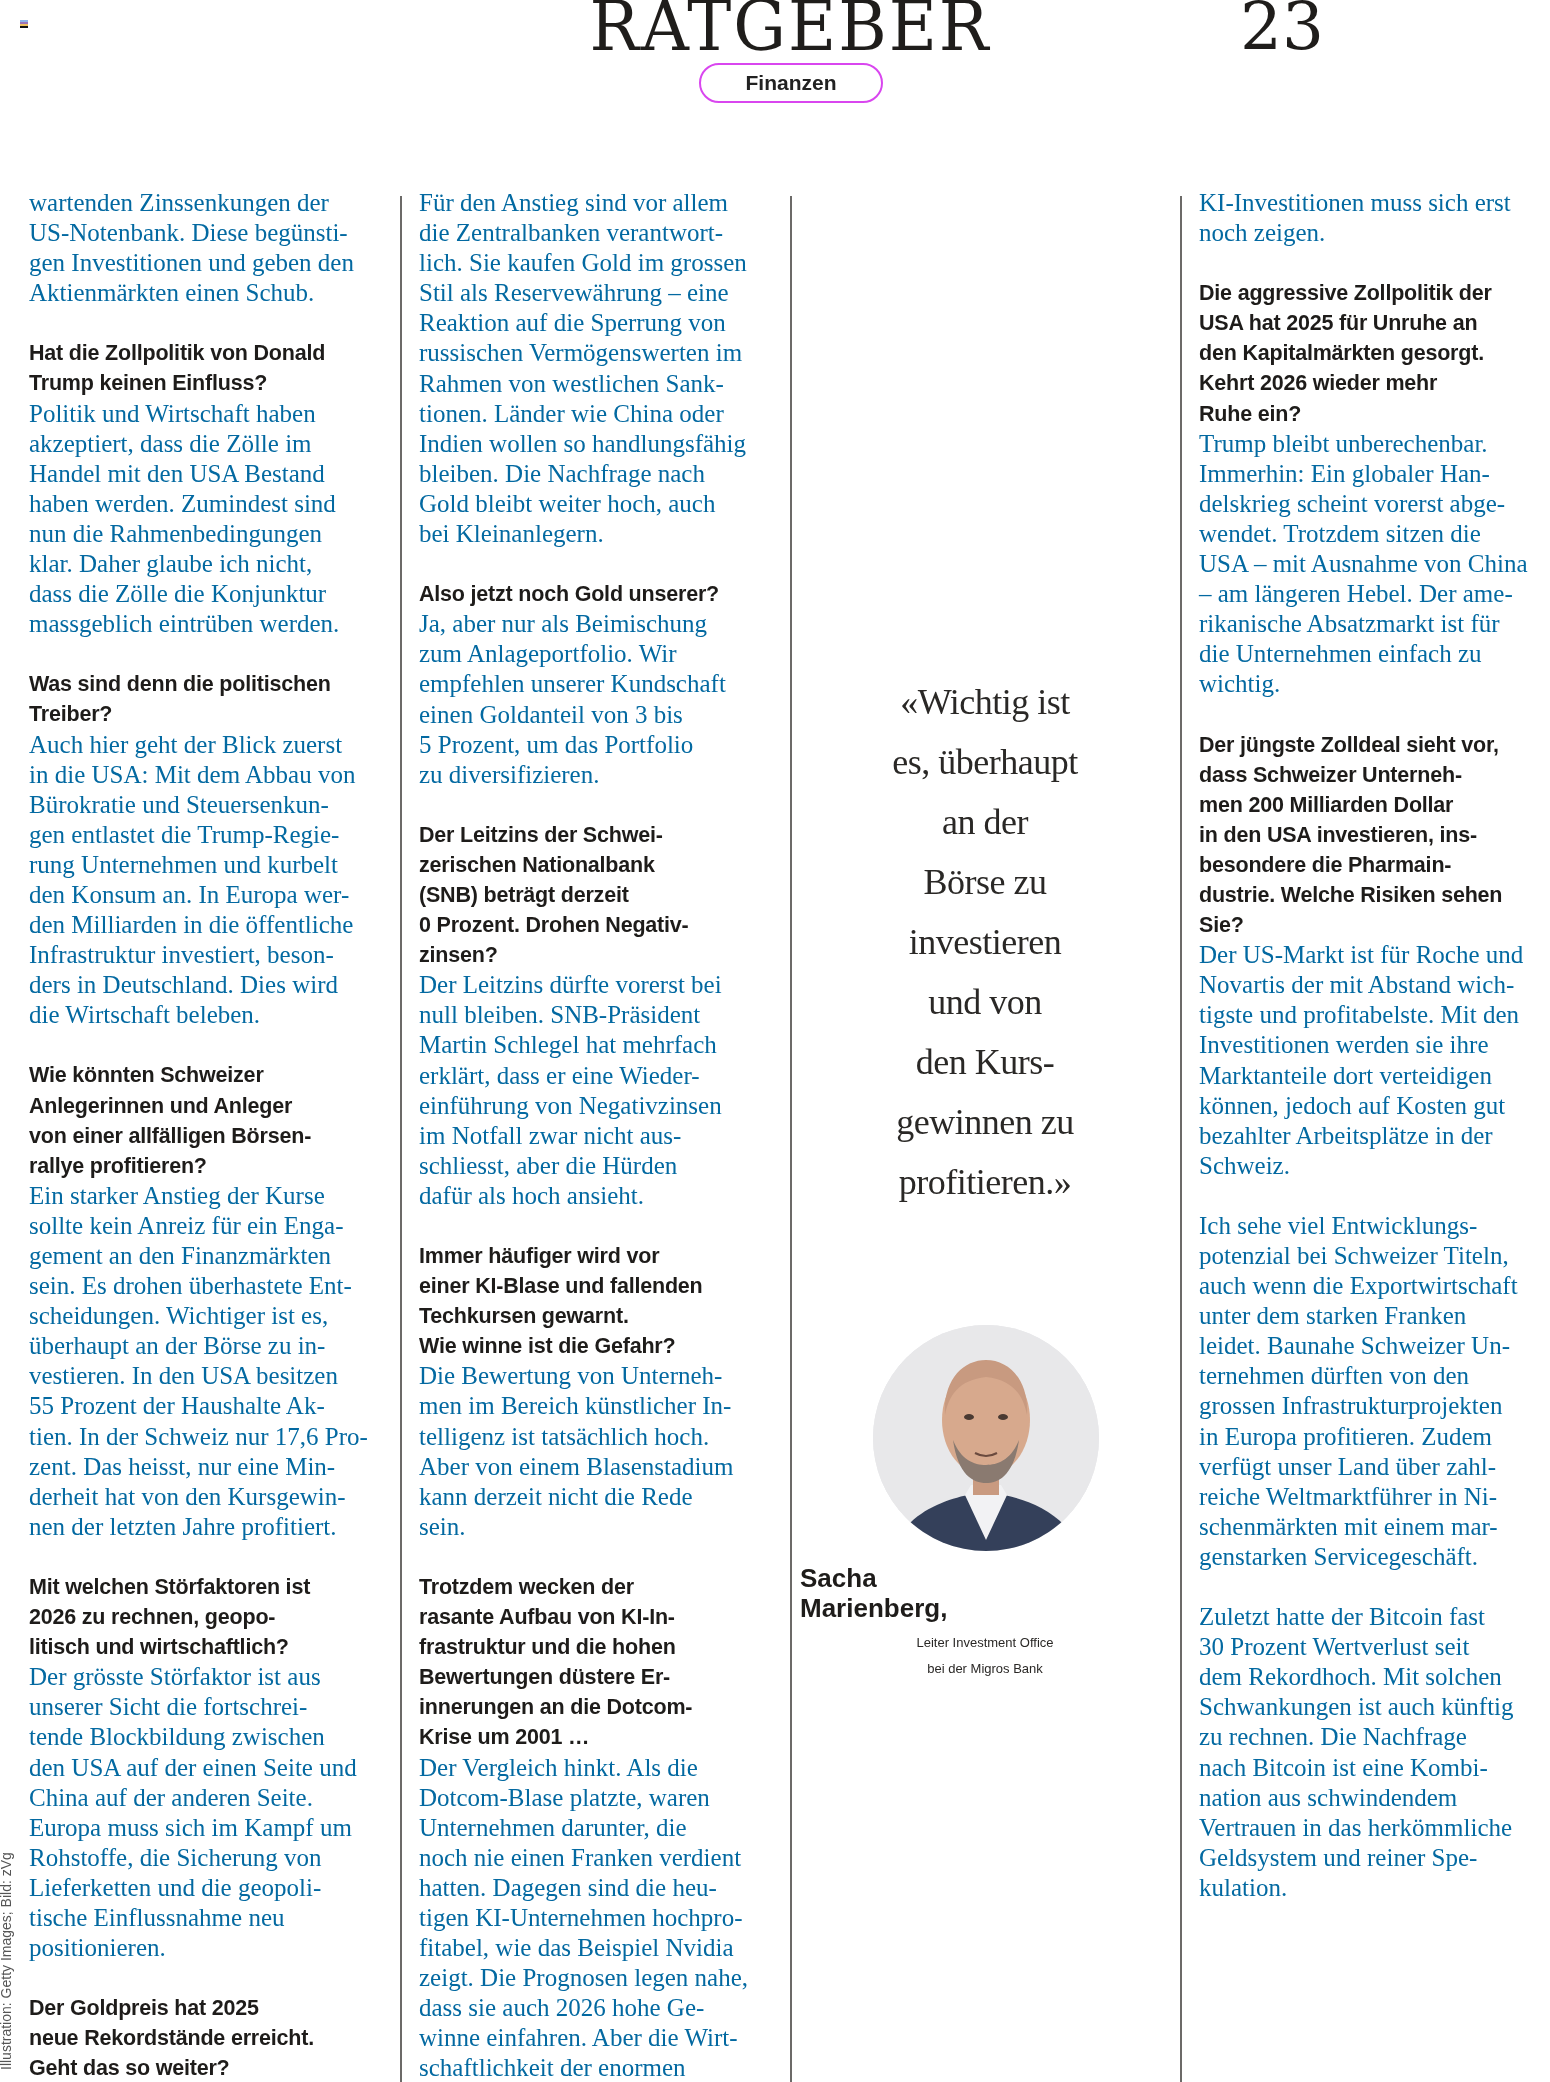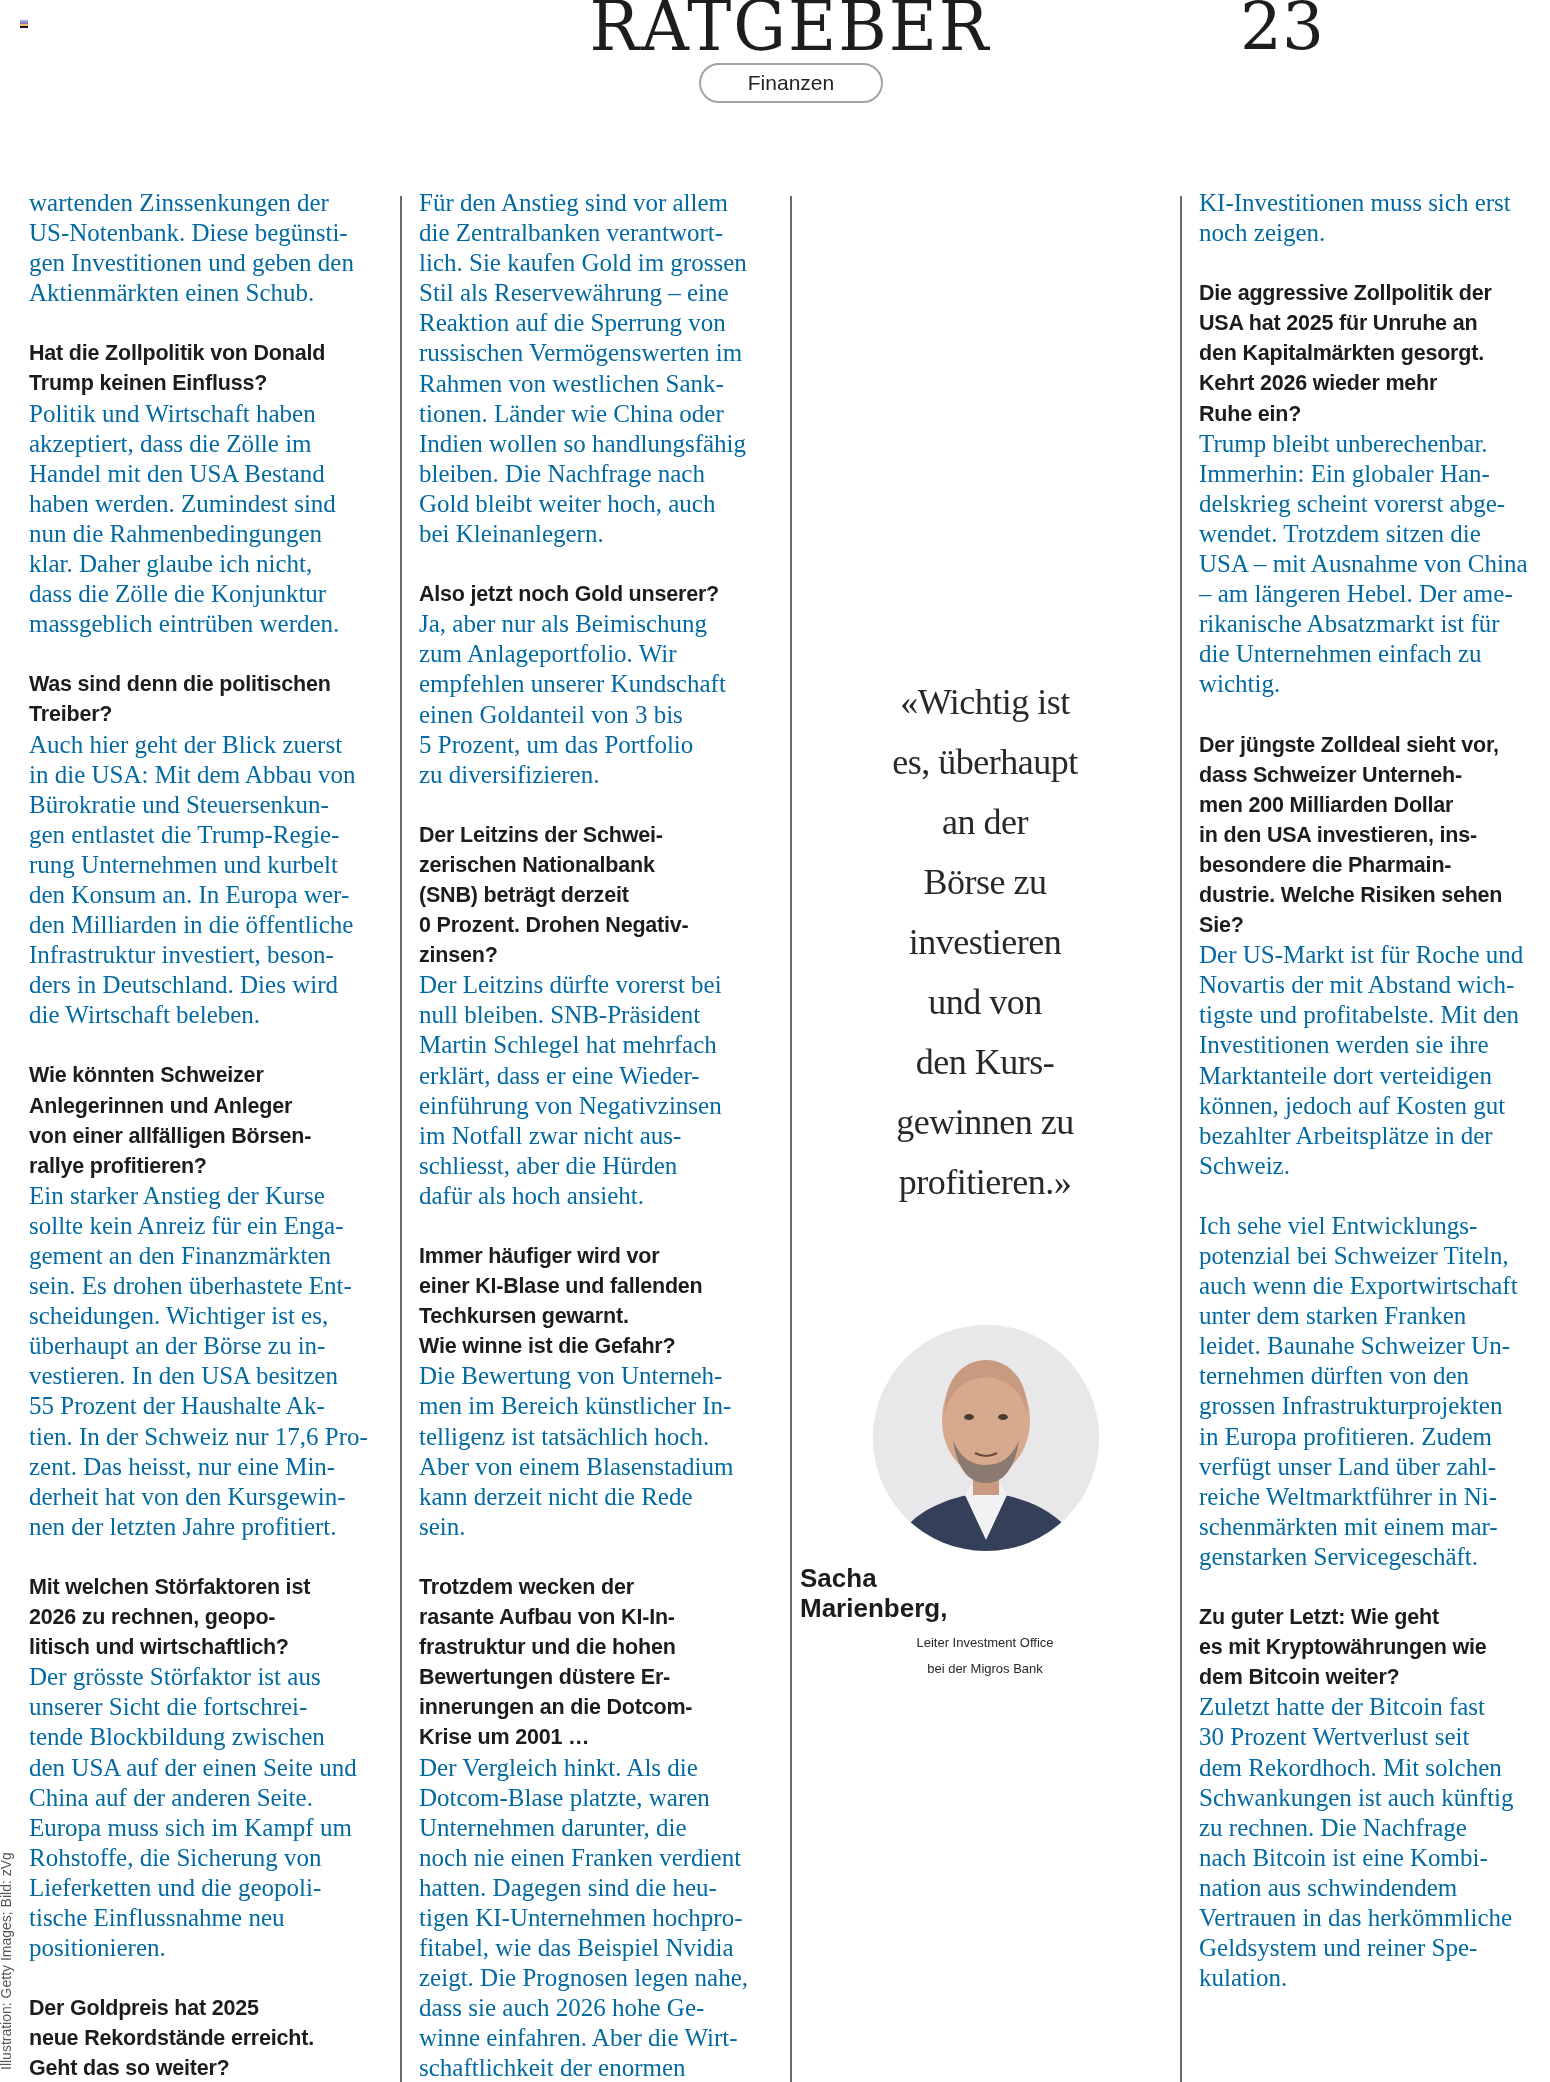--- a/index.html
+++ b/index.html
@@ -22,9 +22,9 @@
   }
   .category-pill {
     position: absolute; left: 699px; top: 63px; width: 184px; height: 40px;
-    border: 2px solid #a3a3a3; border-radius: 20px;
+    border: 2px solid #d946ef; border-radius: 20px;
     display: flex; align-items: center; justify-content: center;
-    font-family: "Liberation Sans", sans-serif; font-weight: normal; font-size: 21px; color: #222;
+    font-family: "Liberation Sans", sans-serif; font-weight: bold; font-size: 21px; color: #222;
   }
 
   .col { position: absolute; top: 188px; font-family: "Liberation Serif", serif; }

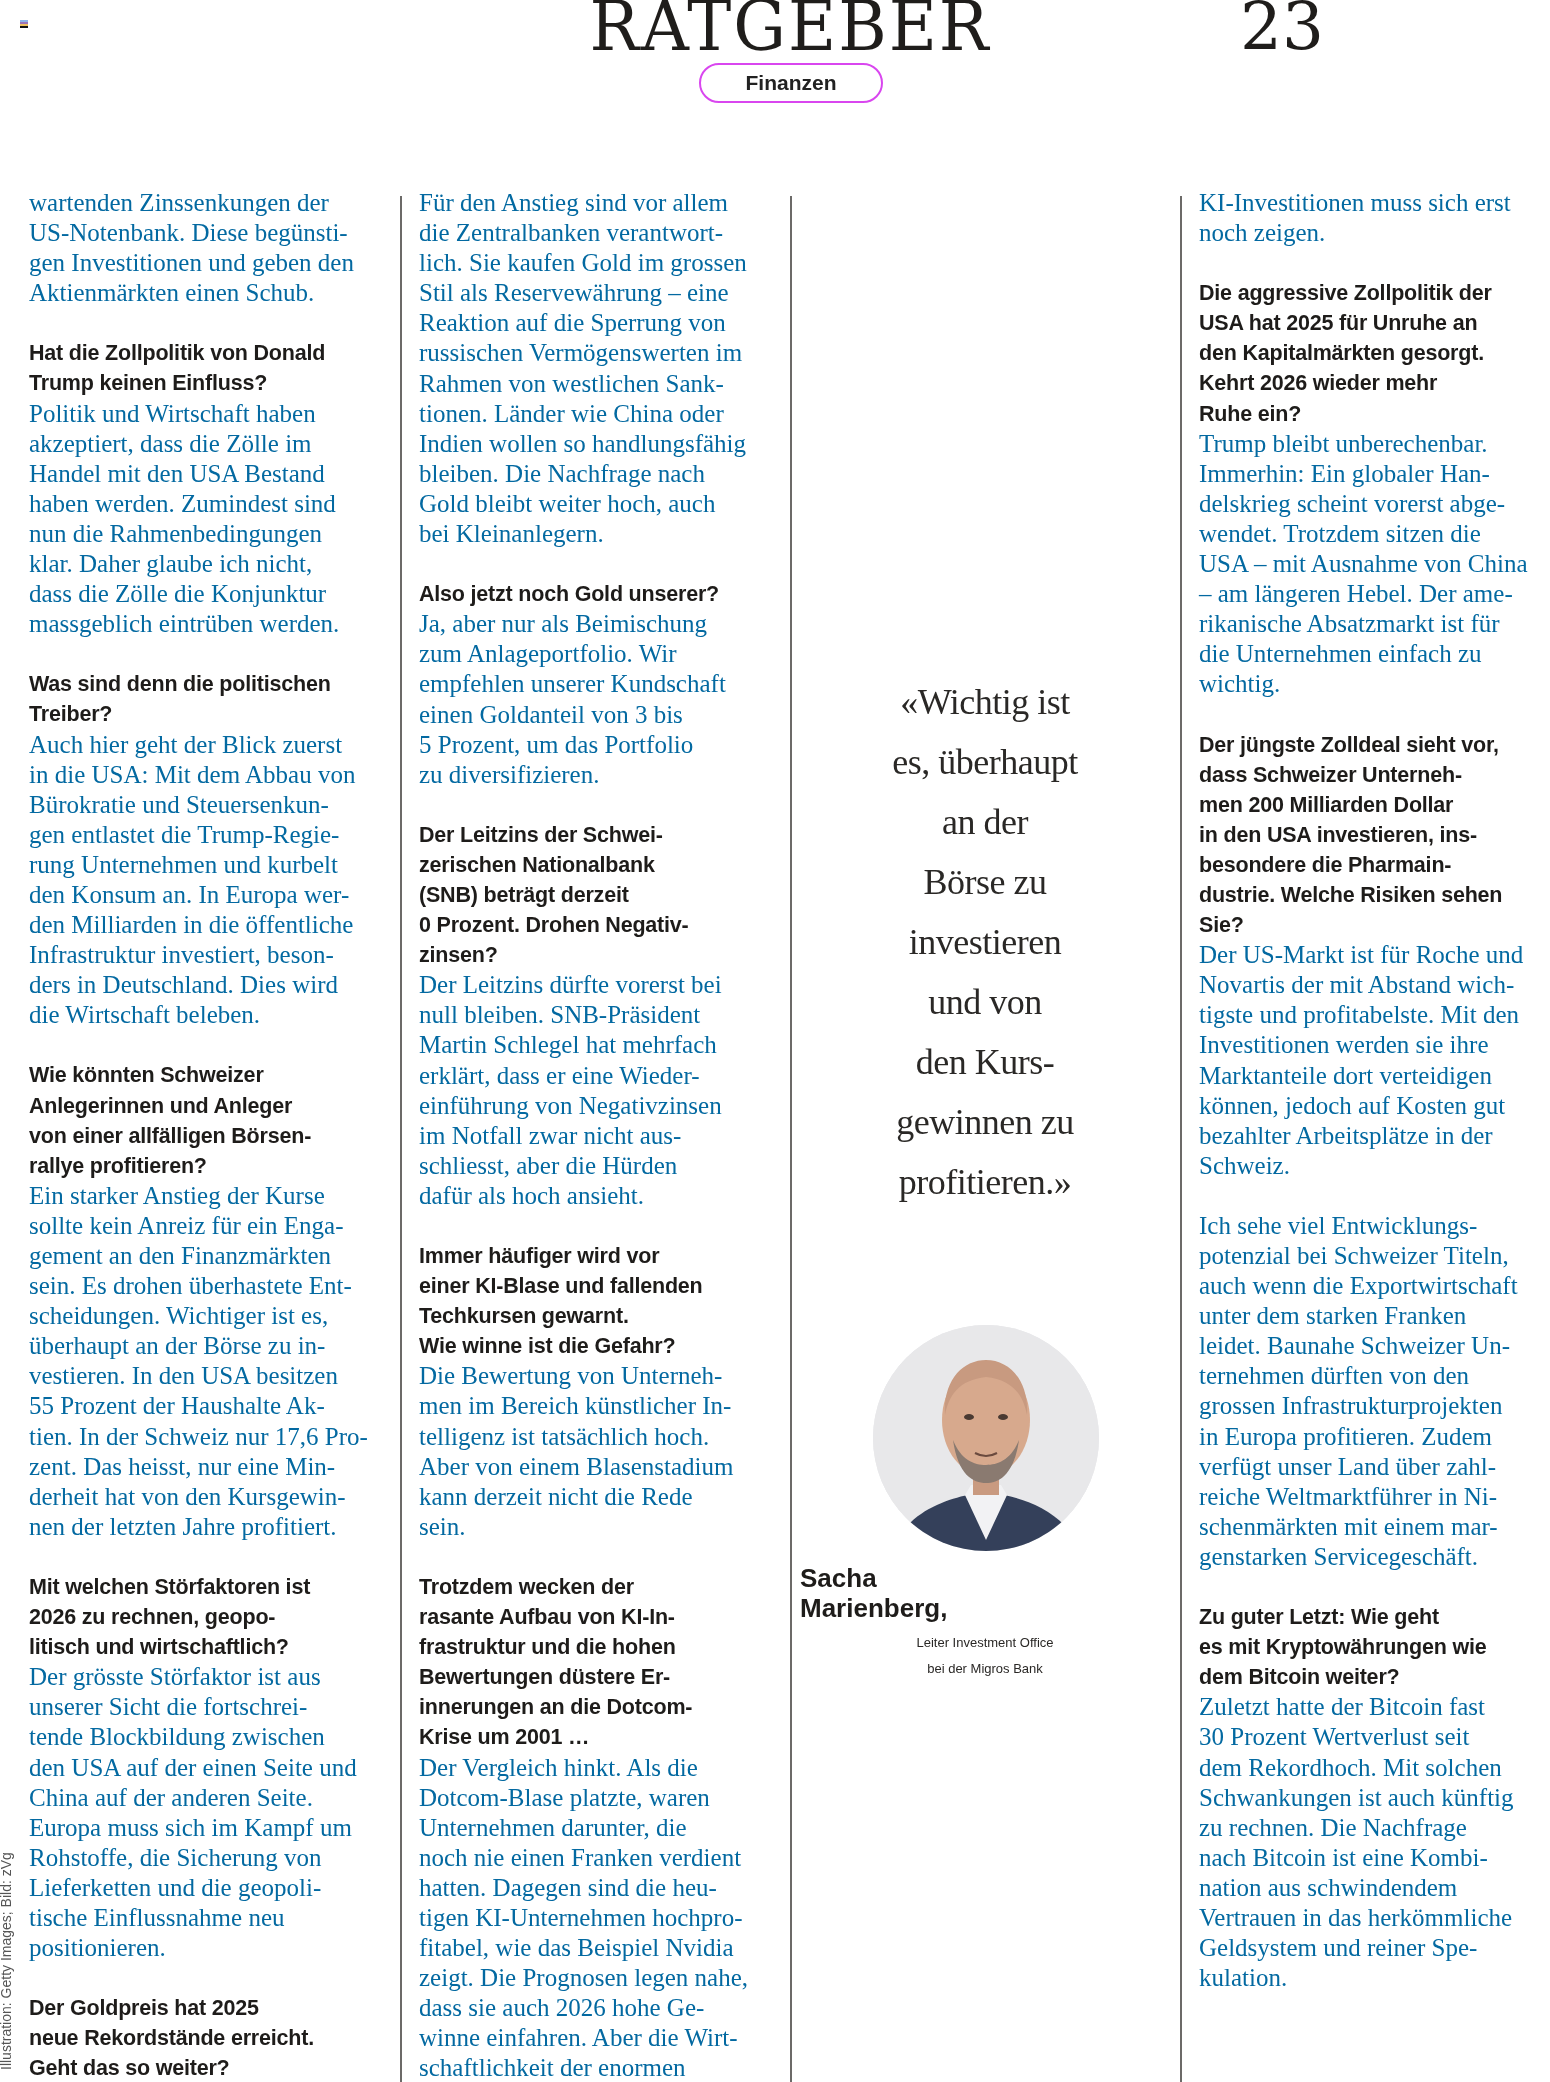--- a/index.html
+++ b/index.html
@@ -305,9 +305,6 @@
 schenmärkten mit einem mar-
 genstarken Servicegeschäft.</p>
   <div class="gap"></div>
-  <h3 class="question">Zu guter Letzt: Wie geht
-es mit Kryptowährungen wie
-dem Bitcoin weiter?</h3>
   <p class="body-text">Zuletzt hatte der Bitcoin fast
 30 Prozent Wertverlust seit
 dem Rekordhoch. Mit solchen

